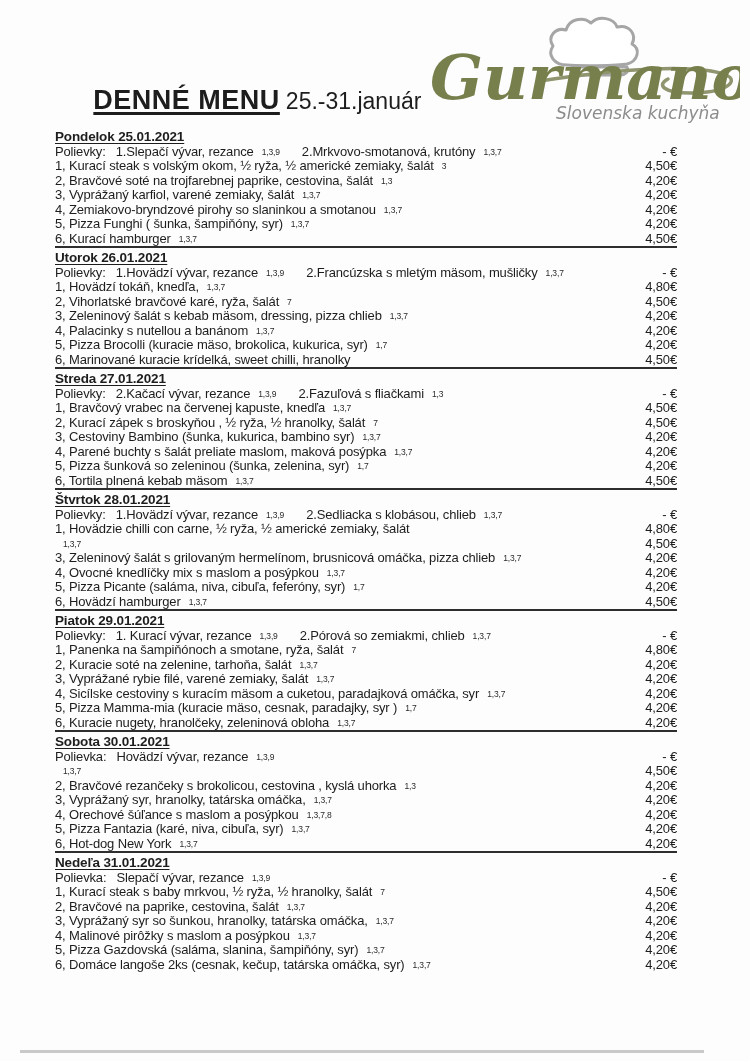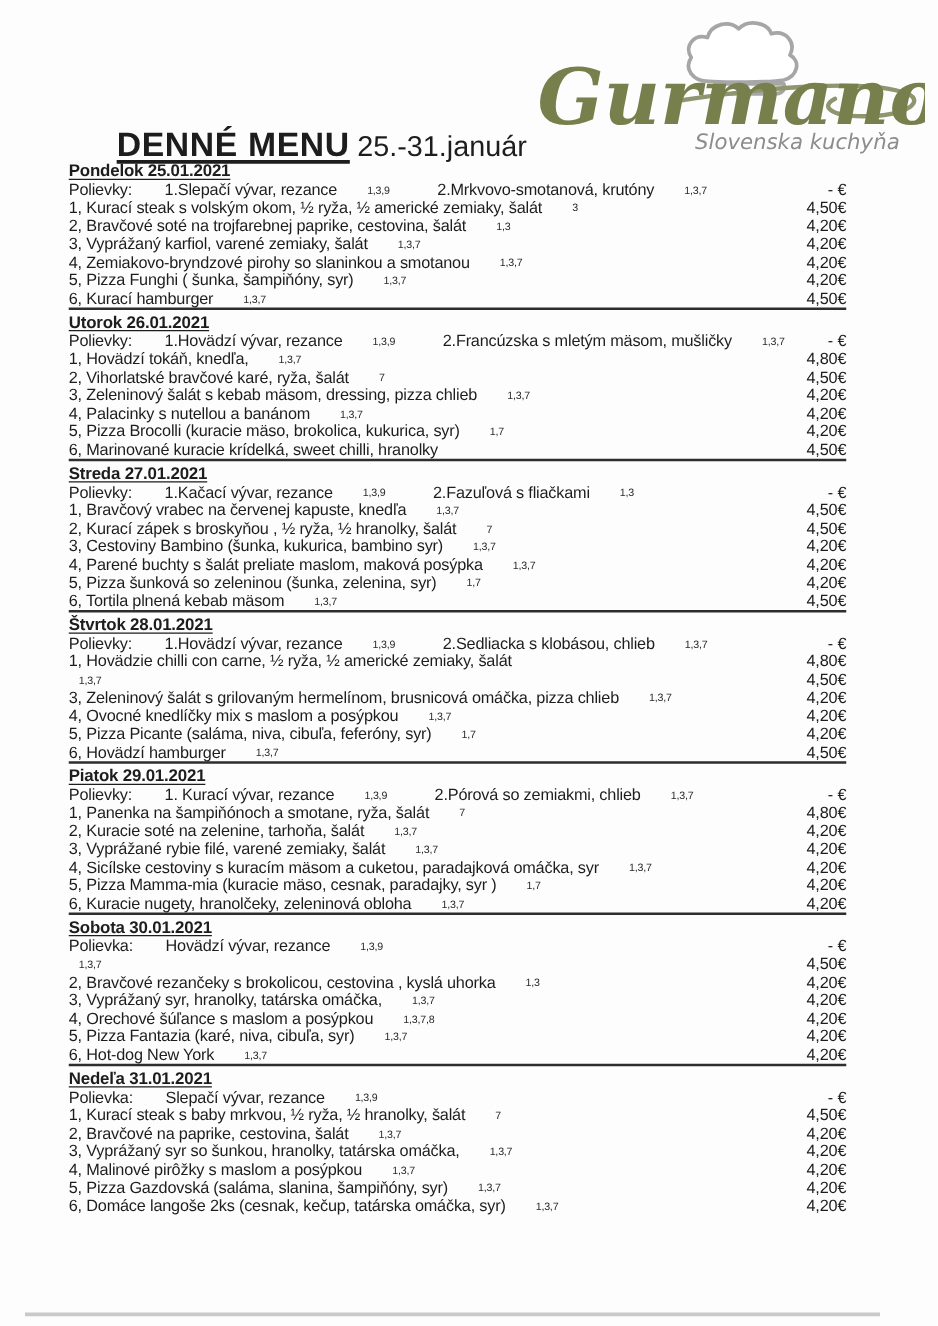--- a/index.html
+++ b/index.html
@@ -8,7 +8,7 @@
     font-family:"Liberation Sans", sans-serif;color:#1d1d1d;
   }
   
-  .header{position:absolute;left:55px;top:32px;white-space:pre;}
+  .header{position:absolute;left:55px;top:16px;white-space:pre;}
   .title-line{font-size:23px;line-height:32px;}
   .title-strong{
     font-size:27px;font-weight:bold;letter-spacing:.5px;

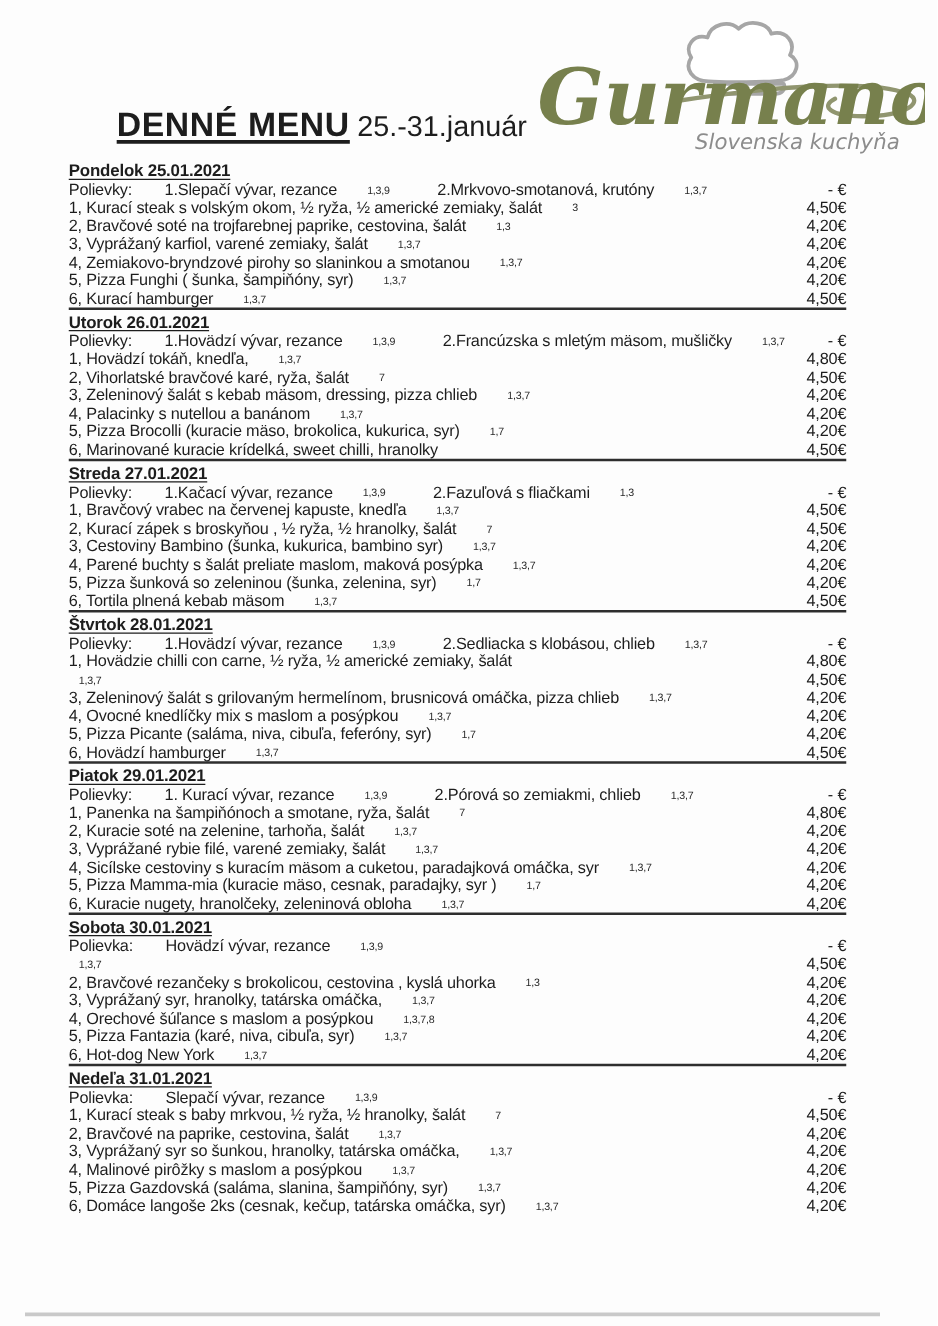--- a/index.html
+++ b/index.html
@@ -30,7 +30,7 @@
     font-size:13.5px;font-weight:bold;line-height:14.5px;
     text-decoration:underline;text-underline-offset:2px;white-space:pre;
   }
-  .row{display:flex;align-items:flex-start;line-height:14.5px;white-space:pre;gap:16px;}
+  .row{display:flex;align-items:flex-start;line-height:14.5px;white-space:pre;}
   .soup-label{margin-right:10px;}
   .soup-gap{margin-left:22px;}
   .alg{font-size:8.5px;margin-left:8px;color:#2a2a2a;}

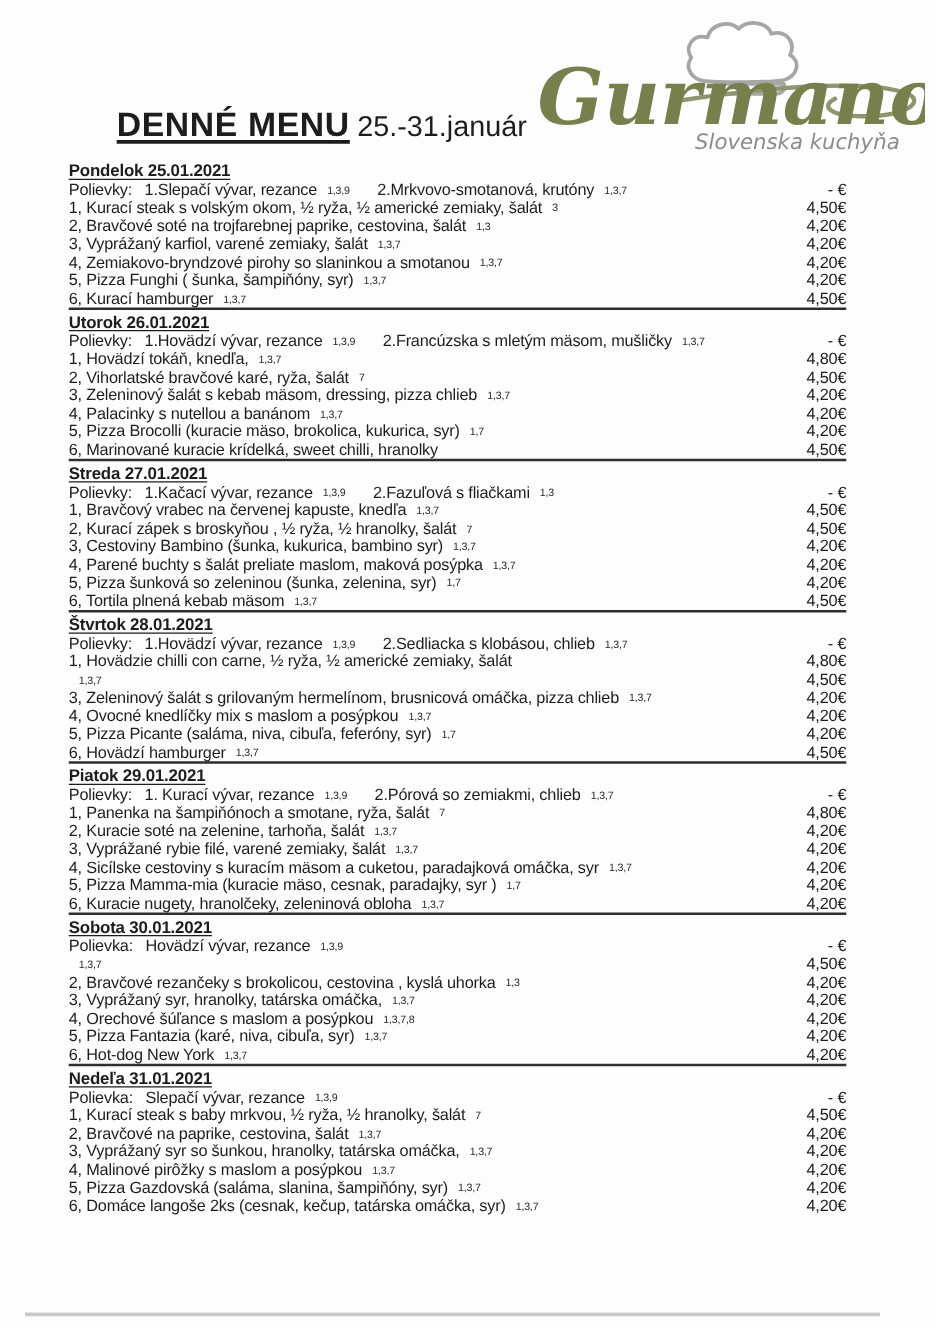--- a/index.html
+++ b/index.html
@@ -84,7 +84,7 @@
       </section>
       <section class="day-section">
         <div class="day-title">Streda 27.01.2021</div>
-        <div class="row"><span class="soup-label">Polievky:</span><span class="dish">1.Kačací vývar, rezance</span><span class="alg">1,3,9</span><span class="dish soup-gap">2.Fazuľová s fliačkami</span><span class="alg">1,3</span><span class="price">- €</span></div>
+        <div class="row"><span class="soup-label">Polievky:</span><span class="dish">2.Kačací vývar, rezance</span><span class="alg">1,3,9</span><span class="dish soup-gap">2.Fazuľová s fliačkami</span><span class="alg">1,3</span><span class="price">- €</span></div>
         <div class="row"><span class="dish">1, Bravčový vrabec na červenej kapuste, knedľa</span><span class="alg">1,3,7</span><span class="price">4,50€</span></div>
         <div class="row"><span class="dish">2, Kurací zápek s broskyňou , ½ ryža, ½ hranolky, šalát</span><span class="alg">7</span><span class="price">4,50€</span></div>
         <div class="row"><span class="dish">3, Cestoviny Bambino (šunka, kukurica, bambino syr)</span><span class="alg">1,3,7</span><span class="price">4,20€</span></div>

